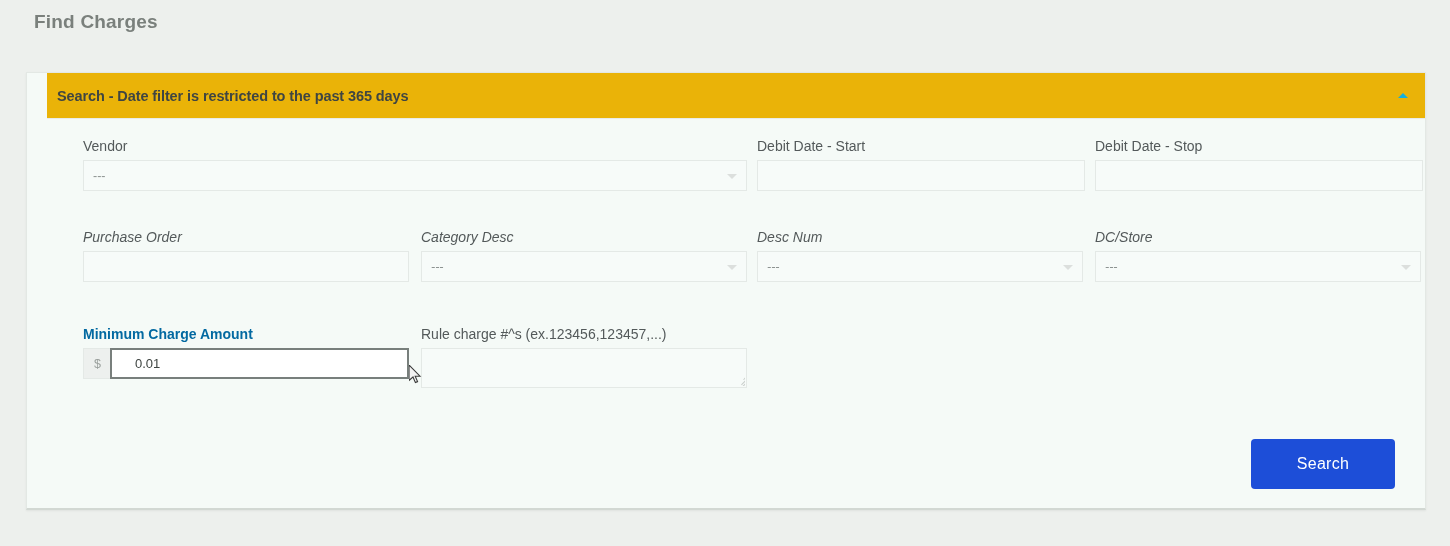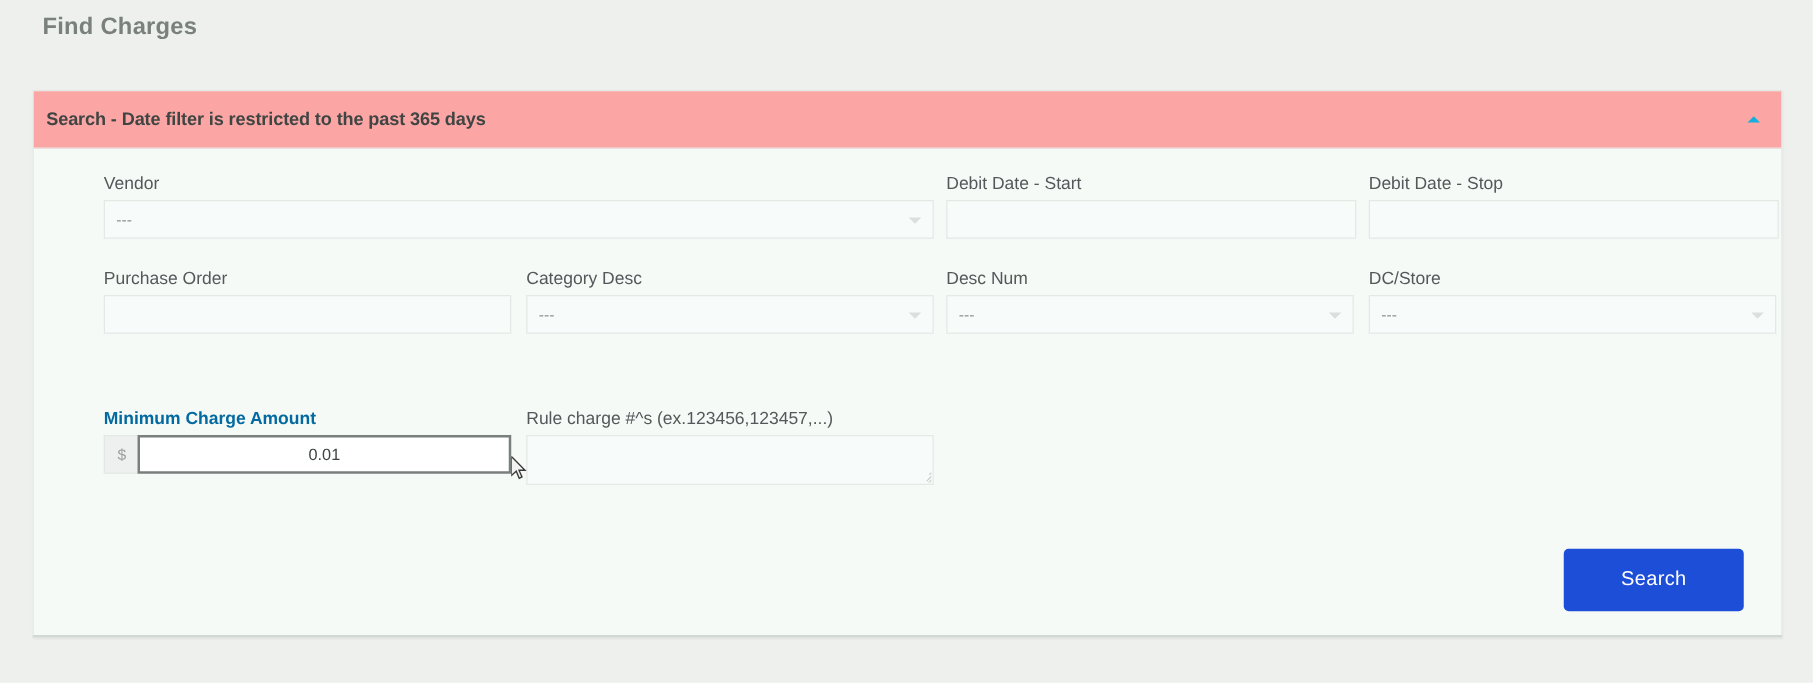--- a/index.html
+++ b/index.html
@@ -41,10 +41,11 @@
   .panel-header {
     position: relative;
     height: 46px;
-    background: #fca5a5;
+    background: #eab308;
     border-bottom: 1px solid #e8ecea;
     display: flex;
     align-items: center;
+    margin-left: 20px;
   }
   .panel-header-title {
     margin-left: 10px;

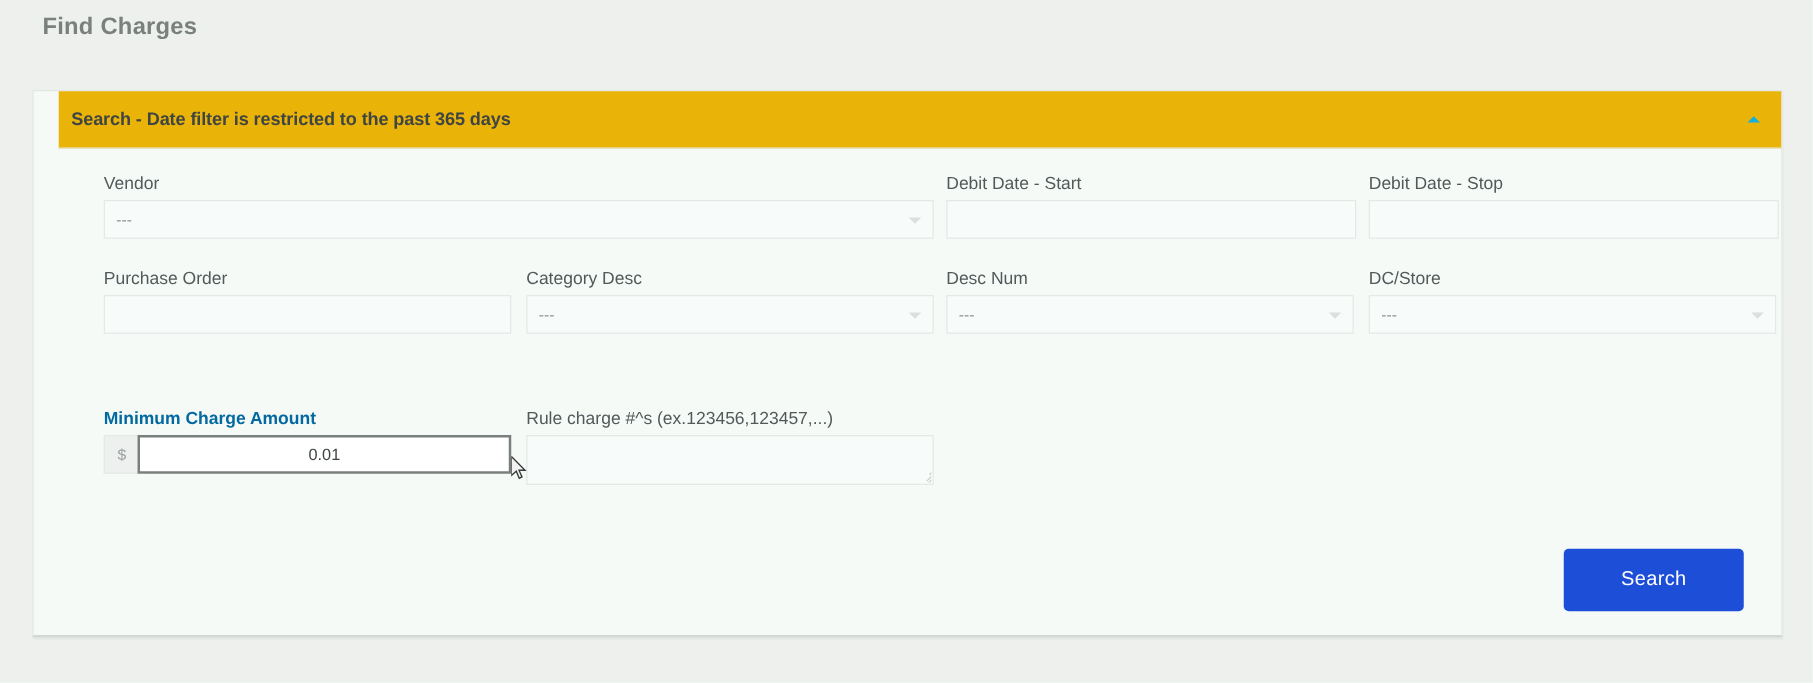--- a/index.html
+++ b/index.html
@@ -88,7 +88,7 @@
     height: 62px;
   }
   .row-1 { top: 20px; }
-  .row-2 { top: 96px; }
+  .row-2 { top: 111px; font-style: italic; }
   .row-3 { top: 208px; }
 
   .field {

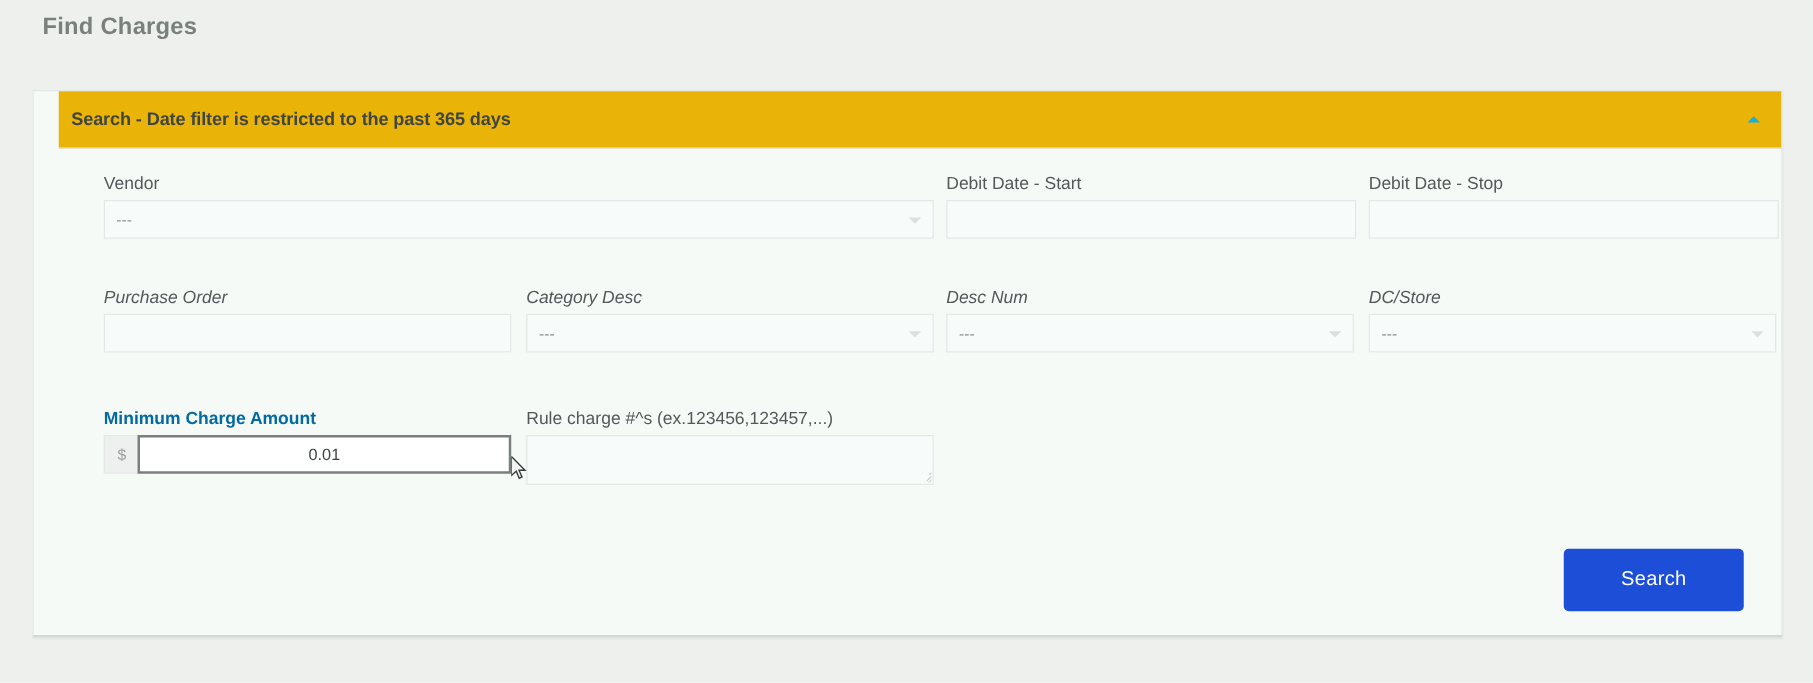--- a/index.html
+++ b/index.html
@@ -164,11 +164,10 @@
     border: 2px solid #787f7c;
     font-size: 13px;
     color: #3f4542;
-    padding: 0 0;
+    padding: 0 23px;
     display: flex;
     align-items: center;
     margin-left: -1px;
-    justify-content: center;
   }
 
   

